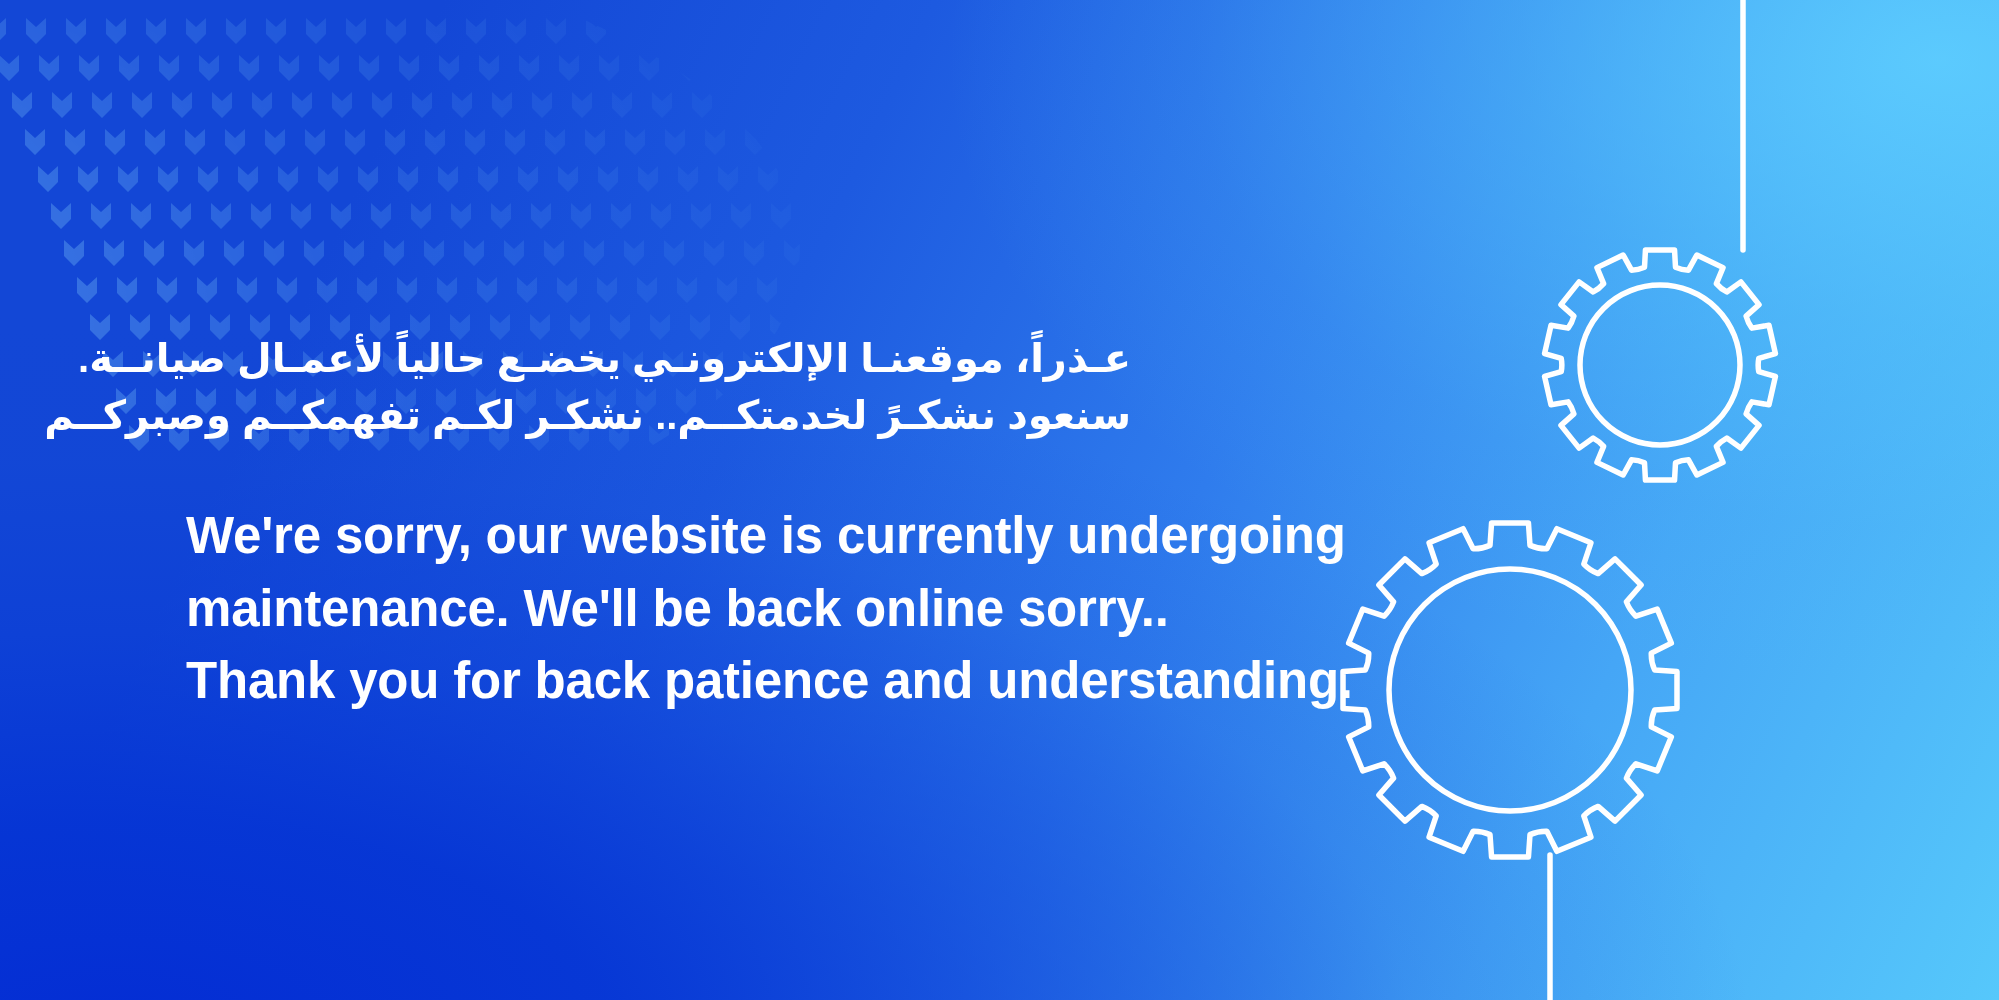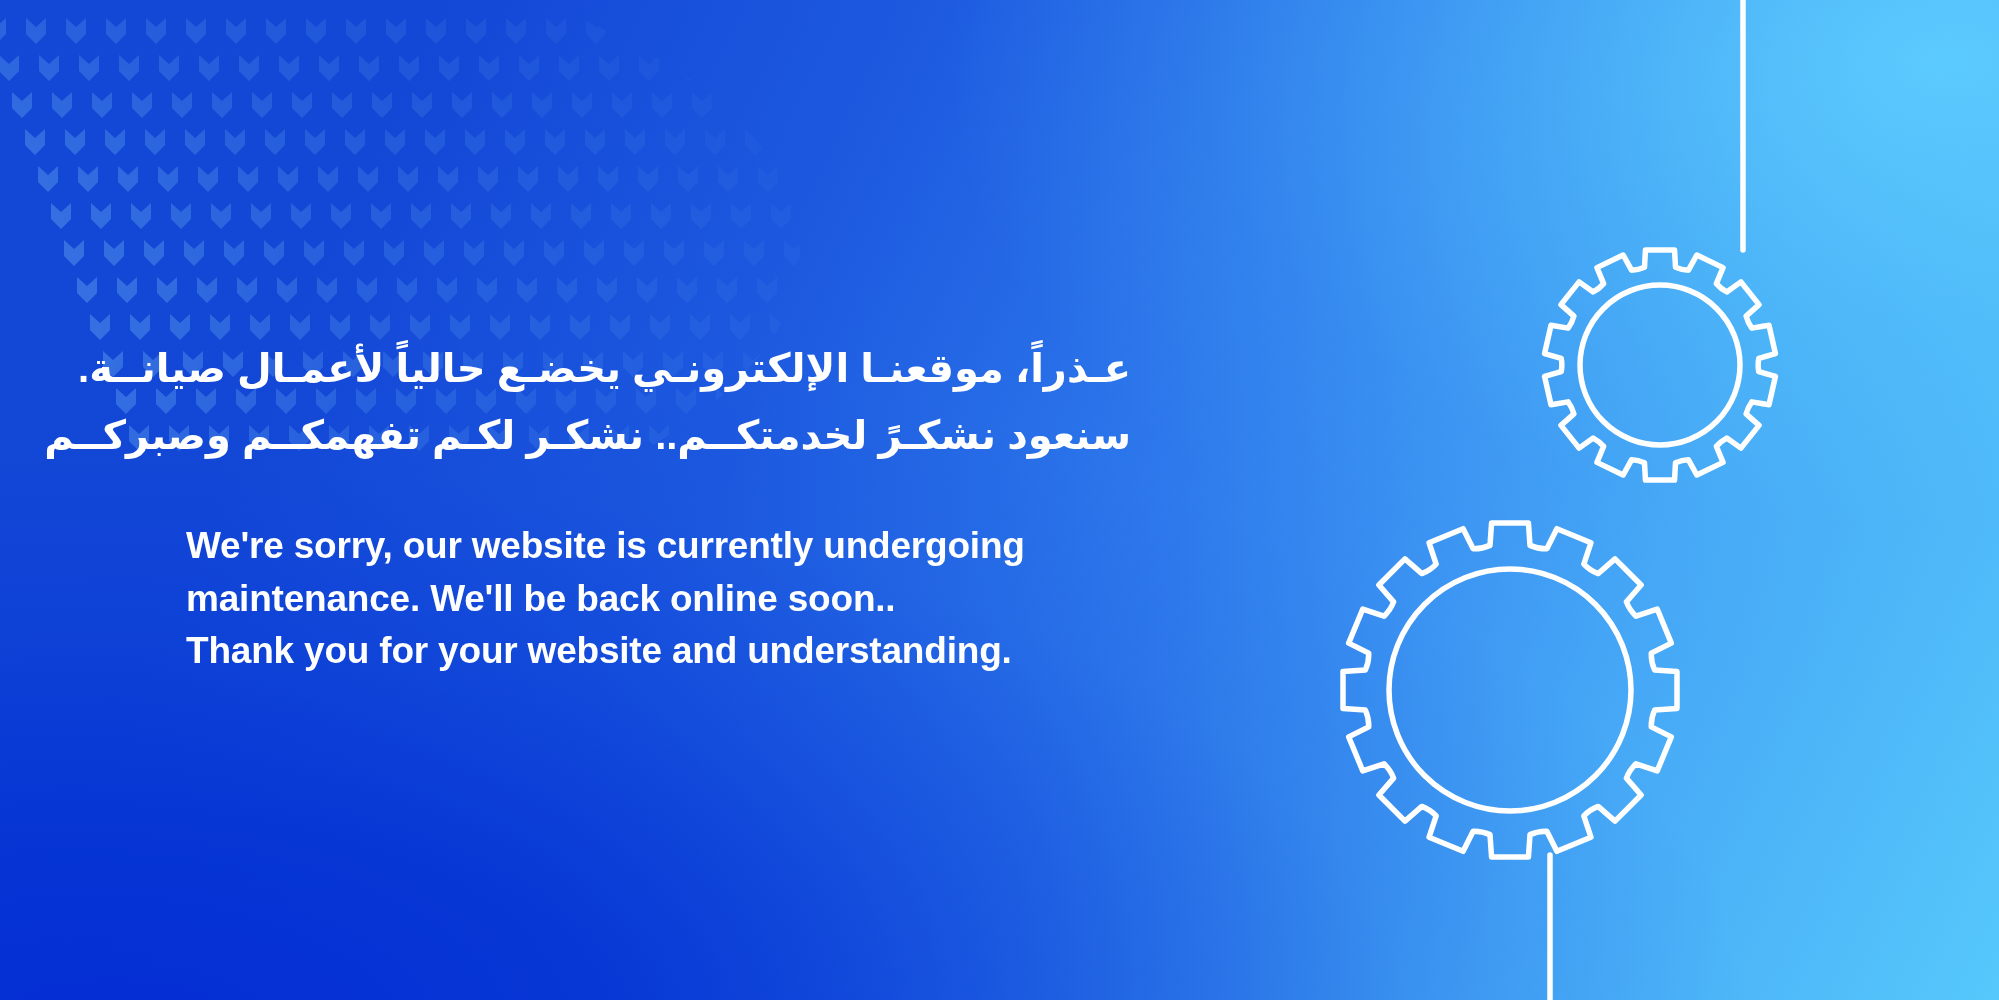--- a/index.html
+++ b/index.html
@@ -90,7 +90,6 @@
   .arabic-line {
     display: block;
     white-space: nowrap;
-    margin-top: 10px;
   }
 
   .spacer { height: 56px; }

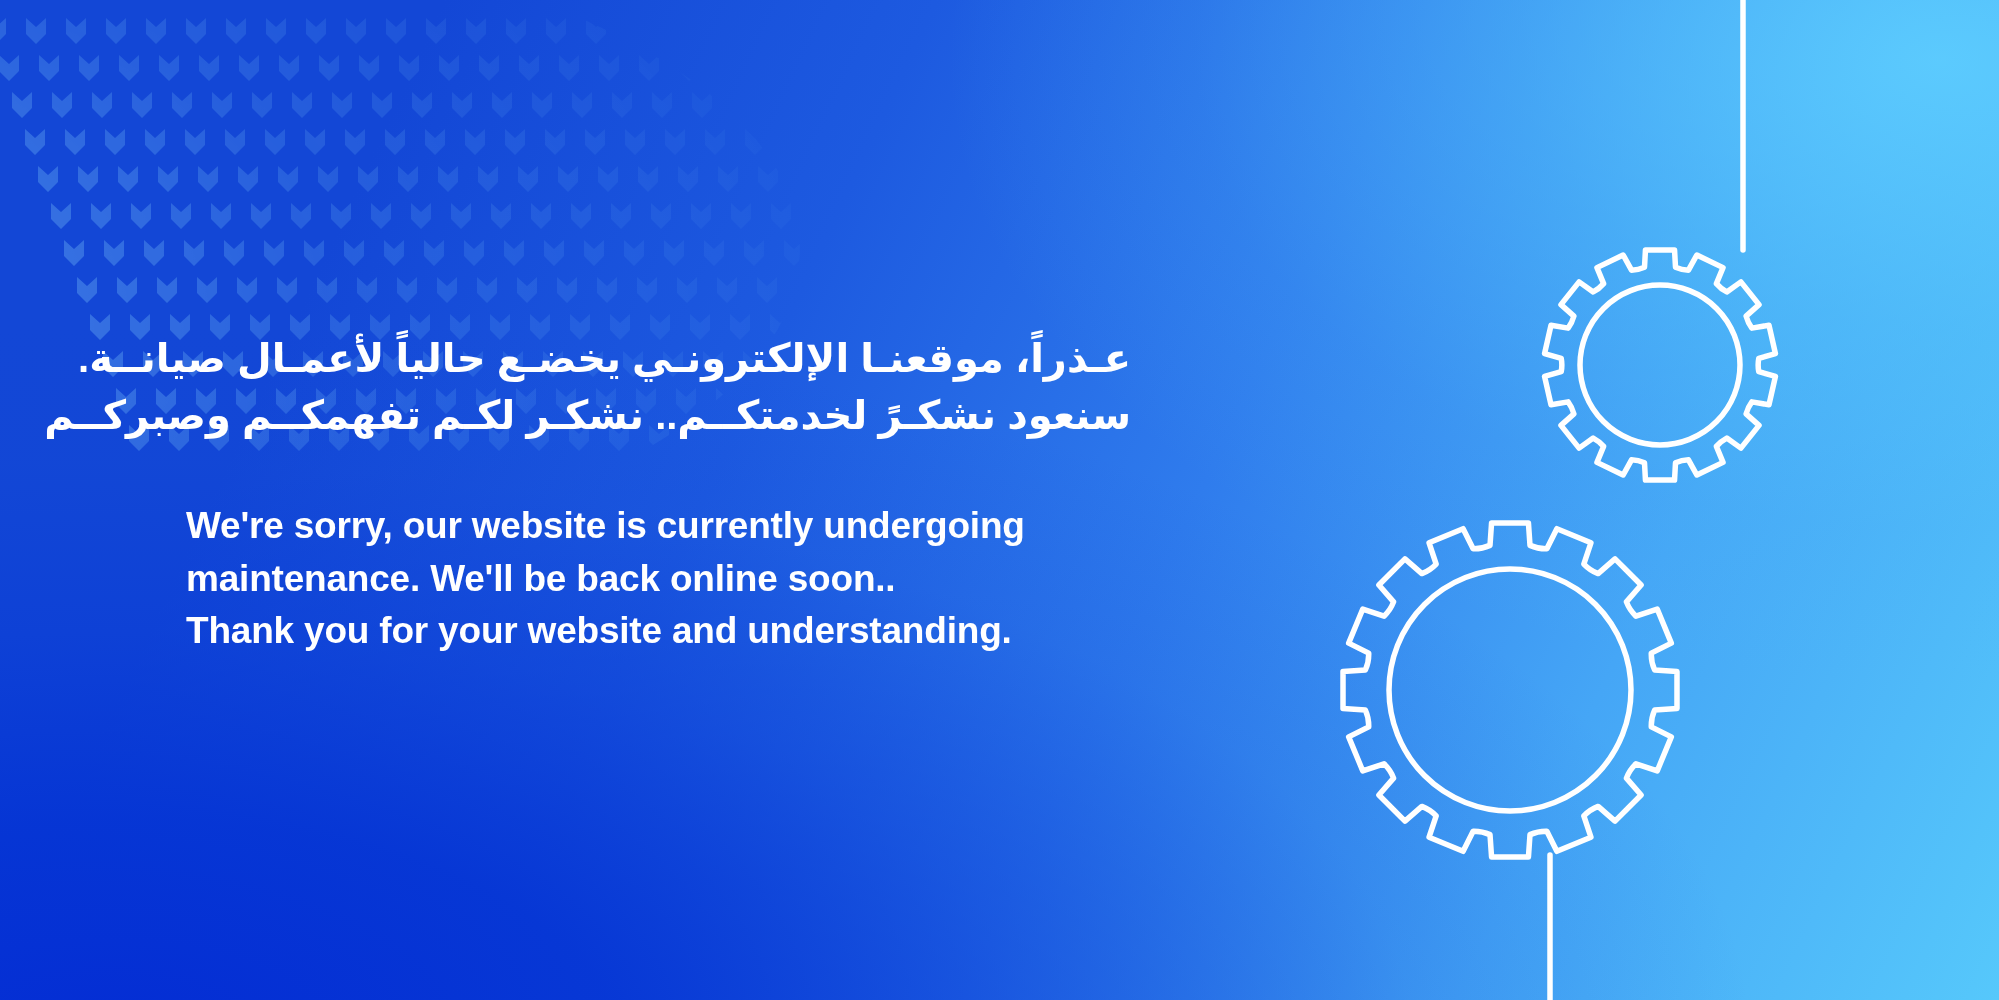--- a/index.html
+++ b/index.html
@@ -96,7 +96,7 @@
 
   .english-block {
     color: #ffffff;
-    font-size: 37px;
+    font-size: 51px;
     line-height: 1.43;
     font-weight: 700;
     letter-spacing: -0.2px;

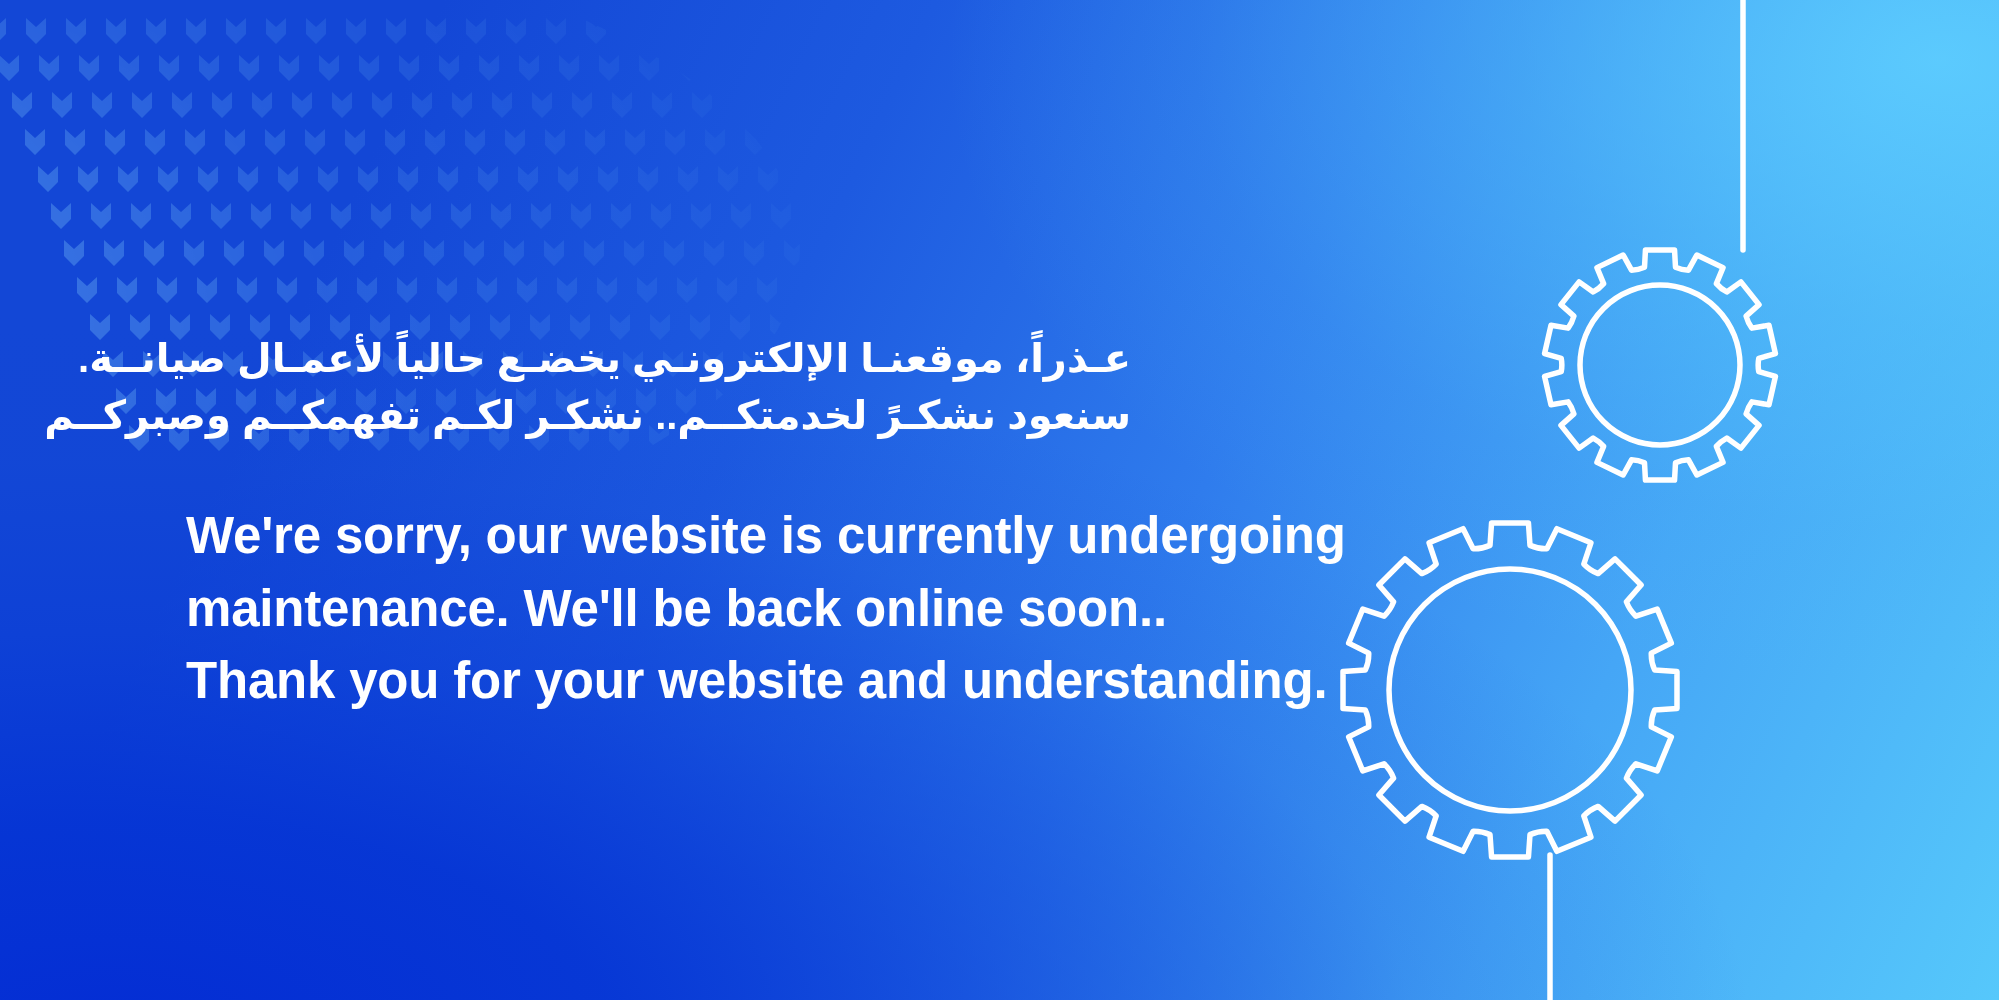--- a/index.html
+++ b/index.html
@@ -471,7 +471,7 @@
 
     <div class="english-block">
       <span class="english-line">We're sorry, our website is currently undergoing</span>
-      <span class="english-line">maintenance. We'll be back online soon..</span>
+      <span class="english-line">maintenance. We'll be back online sorry..</span>
       <span class="english-line">Thank you for your website and understanding.</span>
     </div>
 

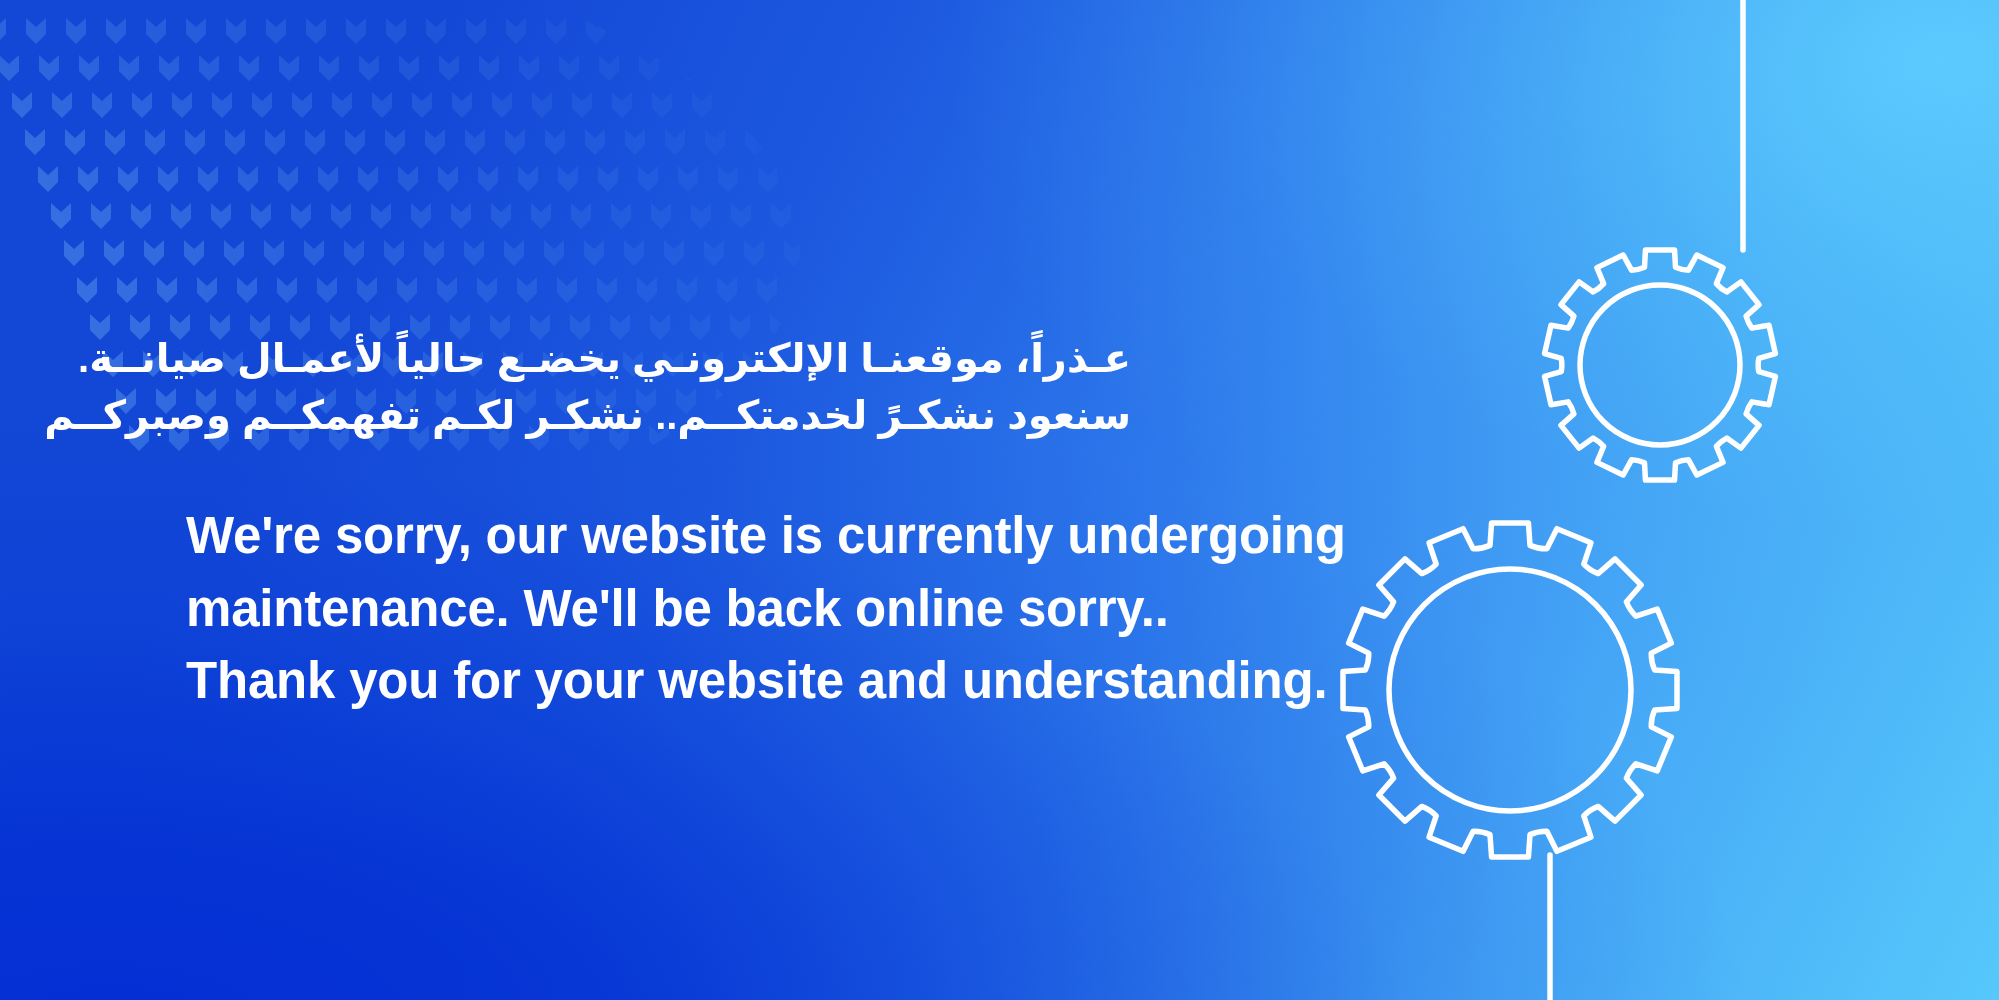--- a/index.html
+++ b/index.html
@@ -472,7 +472,7 @@
     <div class="english-block">
       <span class="english-line">We're sorry, our website is currently undergoing</span>
       <span class="english-line">maintenance. We'll be back online sorry..</span>
-      <span class="english-line">Thank you for your website and understanding.</span>
+      <span class="english-line">Thank you for back patience and understanding.</span>
     </div>
 
   </div>

